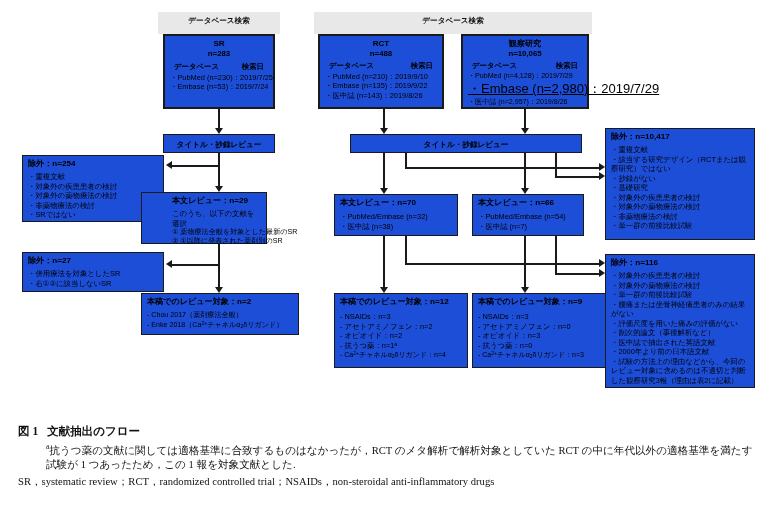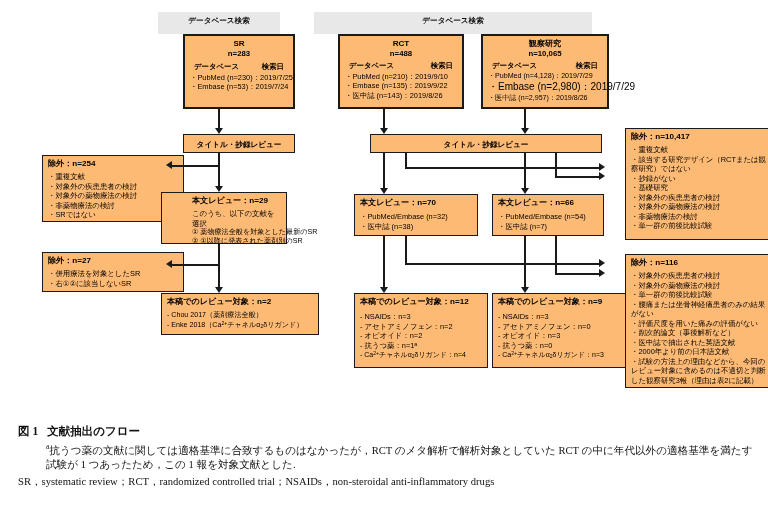--- a/index.html
+++ b/index.html
@@ -19,12 +19,11 @@
   .box {
     position: absolute;
     border: 1.6px solid #1a1a1a;
-    background: #fdba74;
+    background: #1d4ed8;
     box-sizing: border-box;
     padding: 3px 5px;
     font-size: 7.4px;
     line-height: 1.28;
-    margin-left: 20px;
   }
   .box.thick { border-width: 2.2px; }
   .ttl {

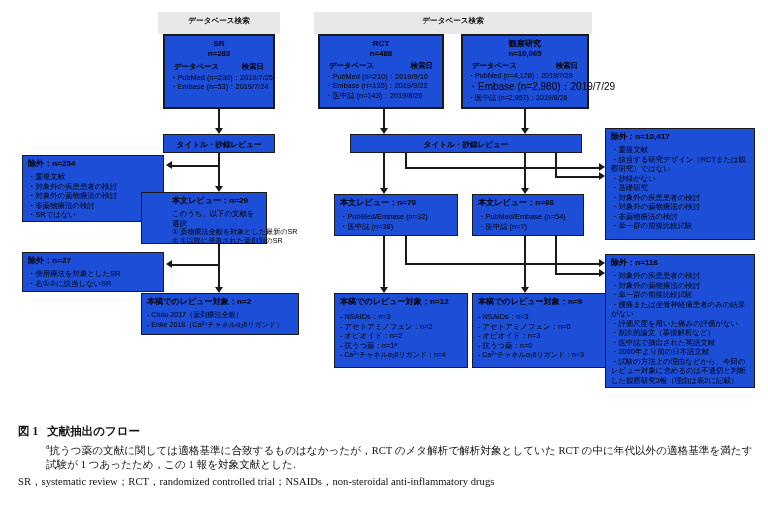--- a/index.html
+++ b/index.html
@@ -149,7 +149,7 @@
     </div>
     <ul class="ul">
       <li style="font-size:7.1px;">・PubMed (n=4,128)：2019/7/29</li>
-      <li style="font-size:10px;">・Embase (n=2,980)：2019/7/29</li>
+      <li style="font-size:13px;text-decoration:underline;">・Embase (n=2,980)：2019/7/29</li>
       <li style="font-size:7.1px;">・医中誌 (n=2,957)：2019/8/26</li>
     </ul>
   </div>

